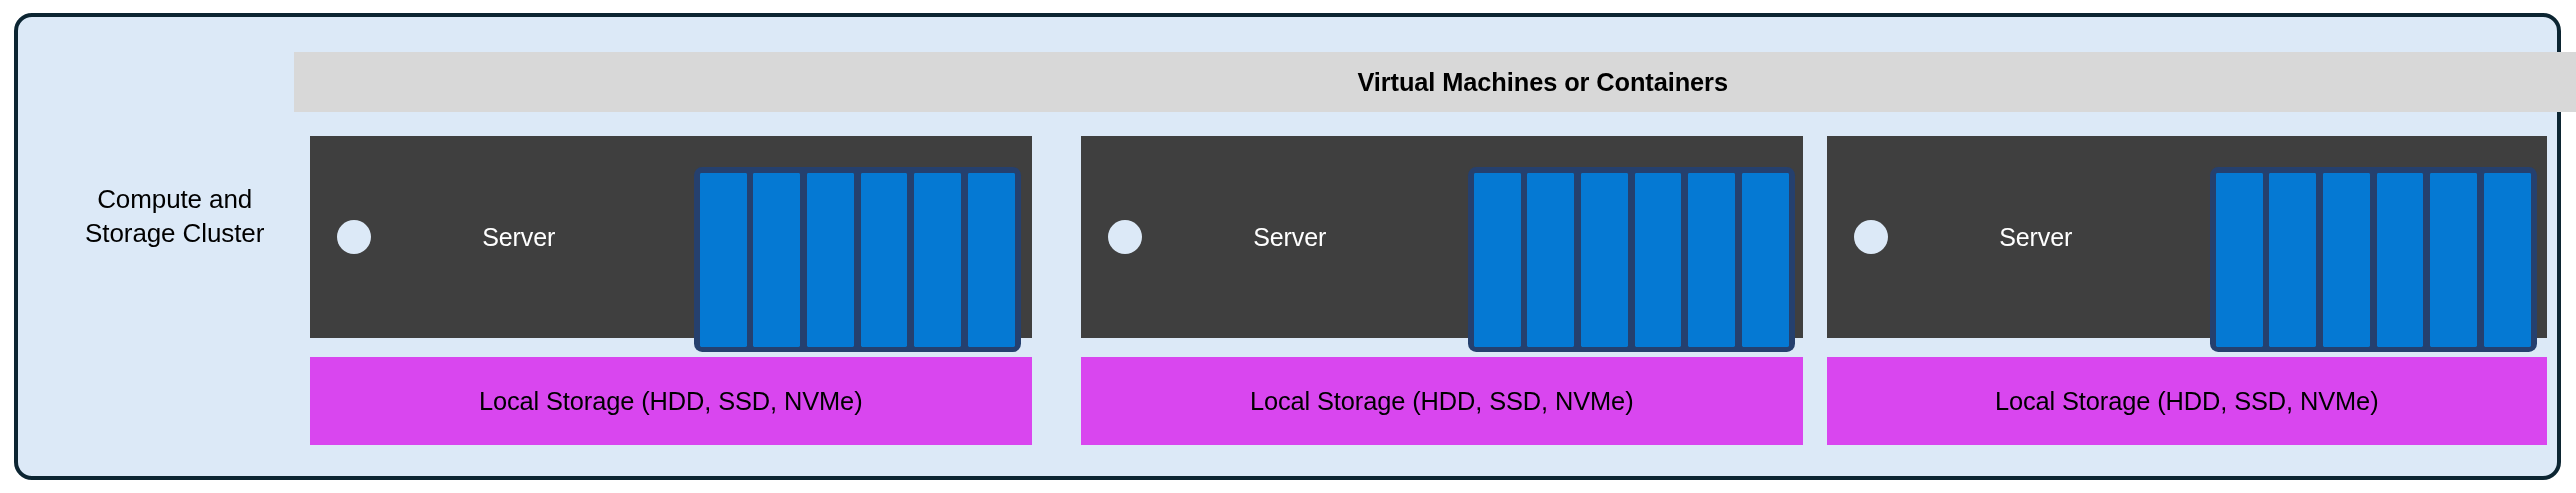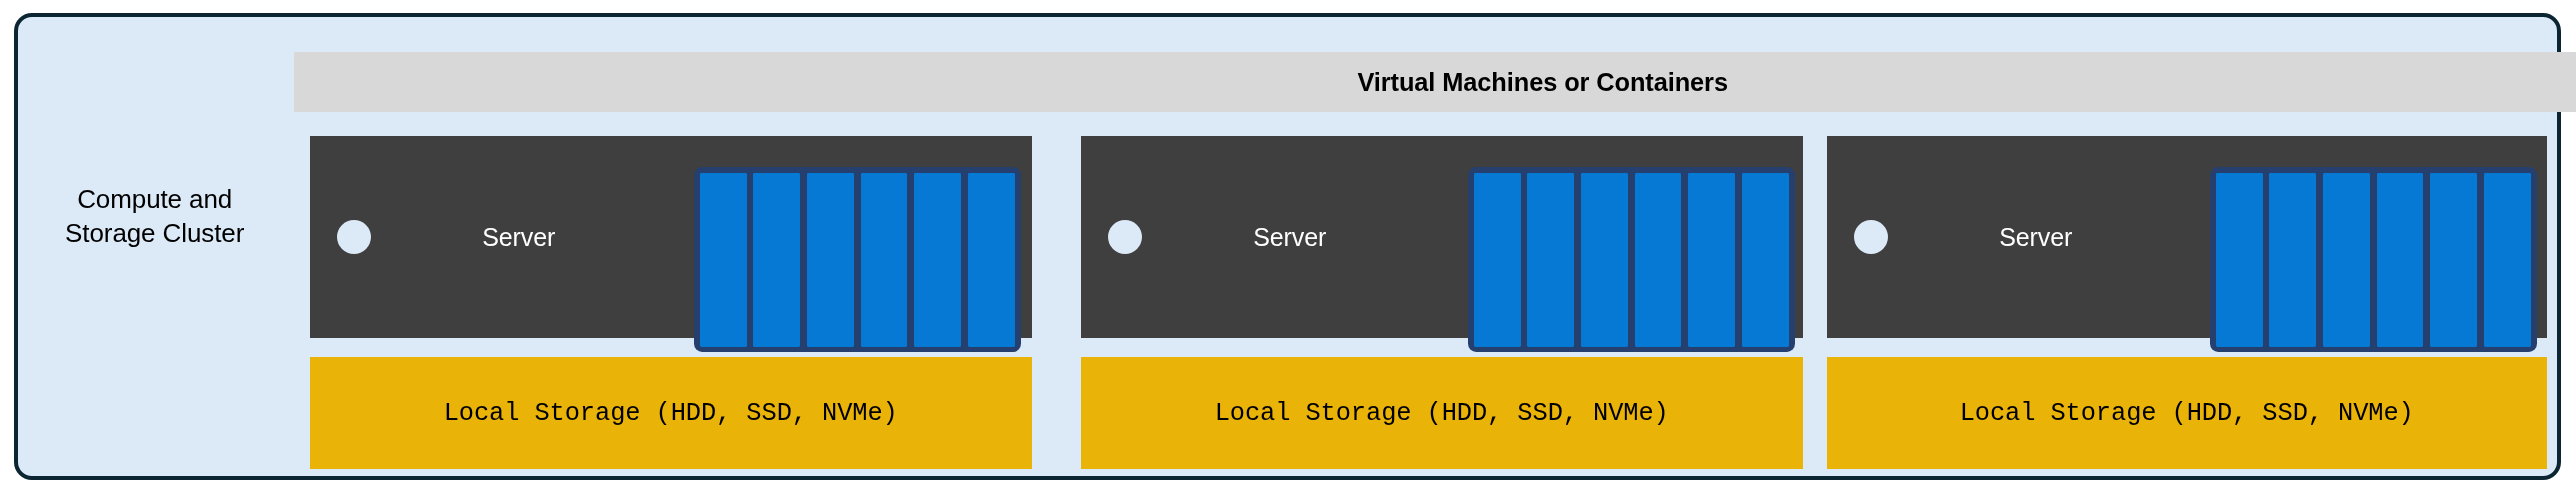--- a/index.html
+++ b/index.html
@@ -39,6 +39,7 @@
     line-height: 34px;
     letter-spacing: -0.1px;
     white-space: pre-line;
+    padding-left: 20px;
   }
 
   

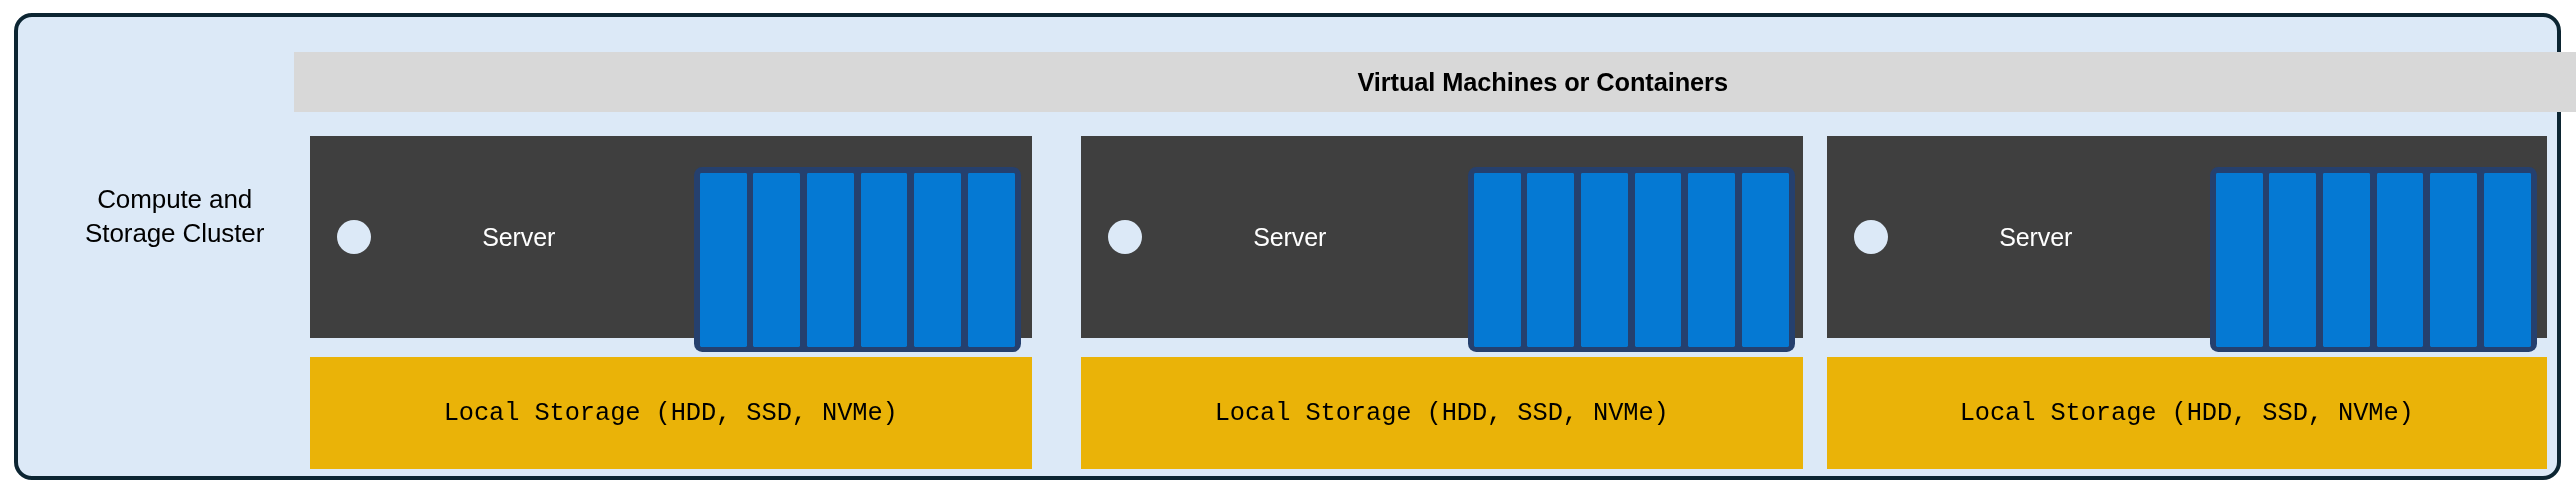--- a/index.html
+++ b/index.html
@@ -140,13 +140,12 @@
     left: 0;
     top: 234px;
     width: 100%;
-    height: 112px;
-    background: #eab308;
+    height: 88px;
+    background: #d946ef;
     display: flex;
     align-items: center;
     justify-content: center;
     box-sizing: border-box;
-    font-family: Liberation Mono, monospace;
   }
   .node-2 .storage-strip { width: 720px; }
 

